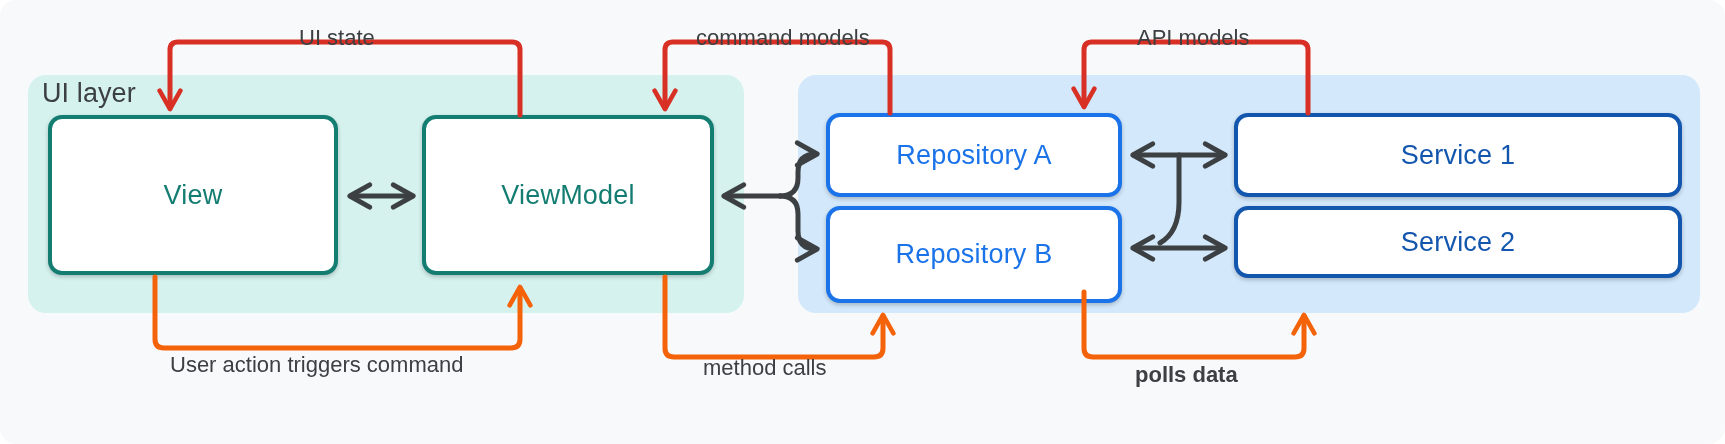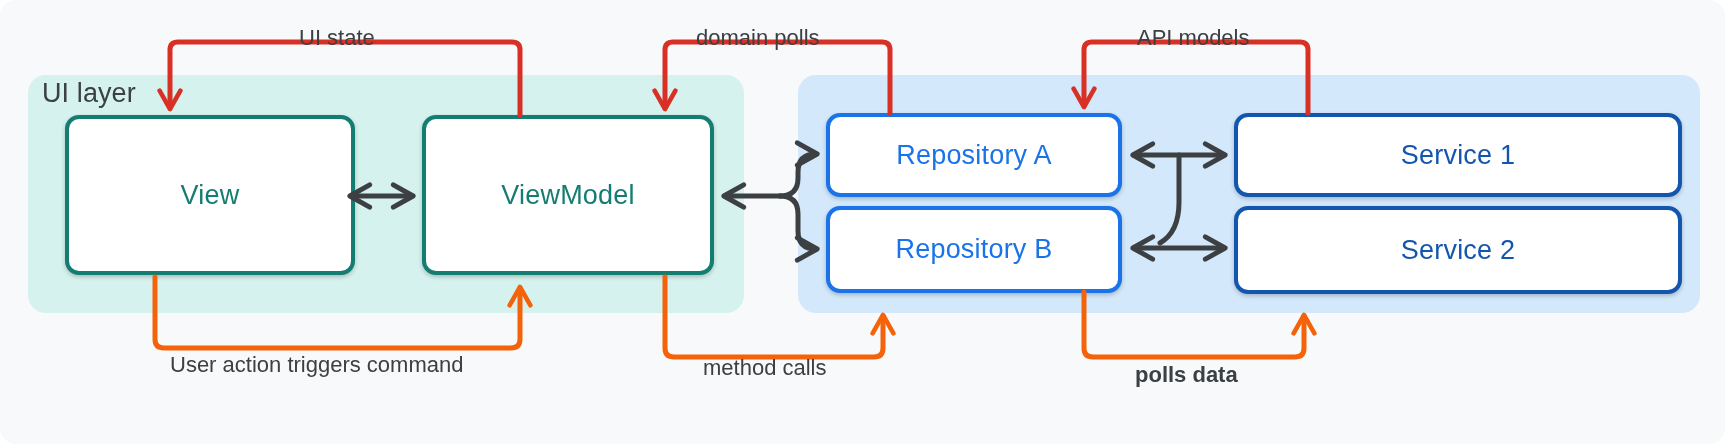--- a/index.html
+++ b/index.html
@@ -158,7 +158,7 @@
   </svg>
 
   <div class="edge-label" id="label-ui-state">UI state</div>
-  <div class="edge-label" id="label-domain-models">domain polls</div>
+  <div class="edge-label" id="label-domain-models">command models</div>
   <div class="edge-label" id="label-api-models">API models</div>
   <div class="edge-label" id="label-user-action">User action triggers command</div>
   <div class="edge-label" id="label-method-calls">method calls</div>

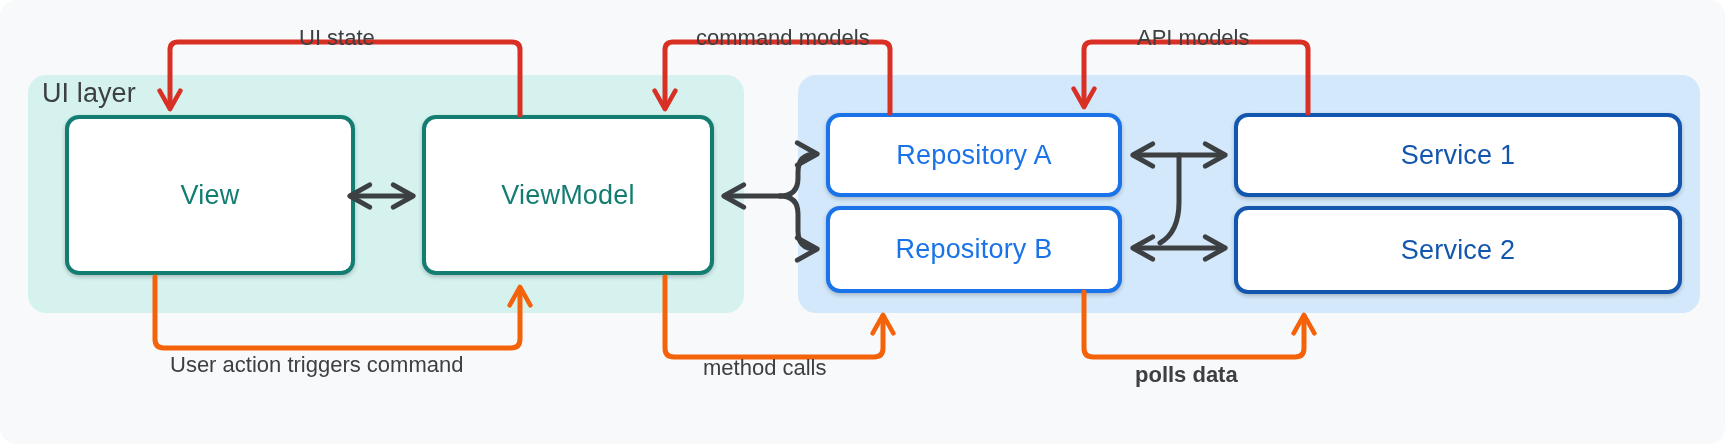--- a/index.html
+++ b/index.html
@@ -60,7 +60,7 @@
   .node.blue-dark { border: 4px solid #1356ae; }
   .node.blue-dark .node-label { color: #1356ae; }
 
-  #node-view      { left: 65px;   top: 115px; width: 290px; height: 160px; }
+  #node-view      { left: 48px;   top: 115px; width: 290px; height: 160px; }
   #node-viewmodel { left: 422px;  top: 115px; width: 292px; height: 160px; }
   #node-repo-a    { left: 826px;  top: 113px; width: 296px; height: 84px; }
   #node-repo-b    { left: 826px;  top: 206px; width: 296px; height: 87px; }

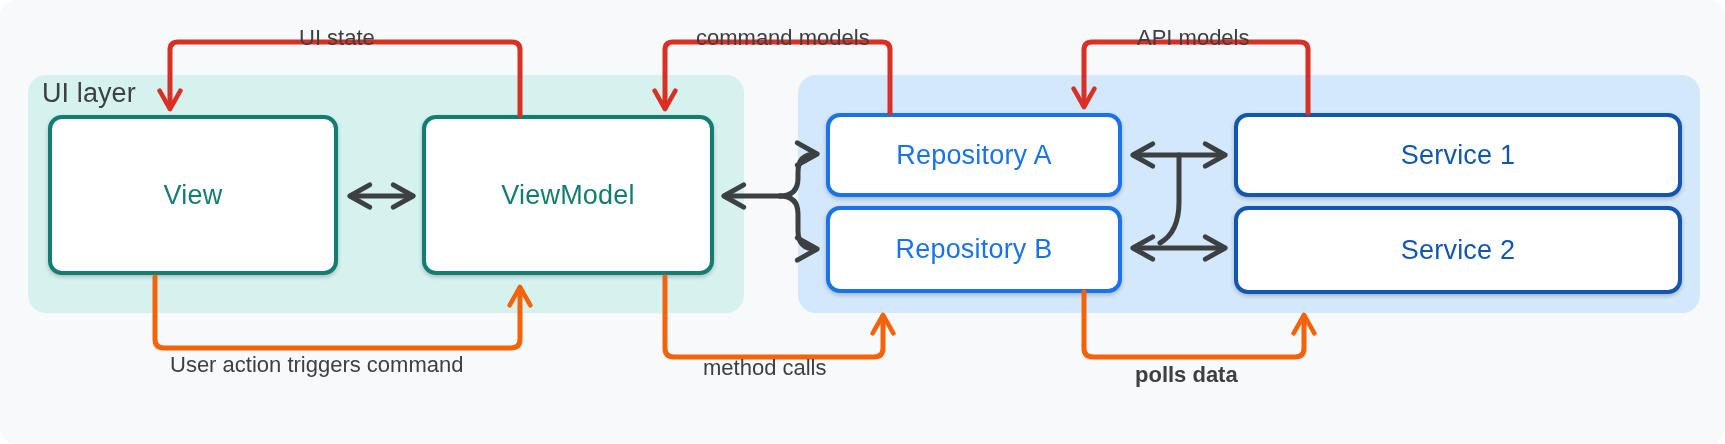--- a/index.html
+++ b/index.html
@@ -63,7 +63,7 @@
   #node-view      { left: 48px;   top: 115px; width: 290px; height: 160px; }
   #node-viewmodel { left: 422px;  top: 115px; width: 292px; height: 160px; }
   #node-repo-a    { left: 826px;  top: 113px; width: 296px; height: 84px; }
-  #node-repo-b    { left: 826px;  top: 206px; width: 296px; height: 87px; }
+  #node-repo-b    { left: 826px;  top: 206px; width: 296px; height: 97px; }
   #node-service-1 { left: 1234px; top: 113px; width: 448px; height: 84px; }
   #node-service-2 { left: 1234px; top: 206px; width: 448px; height: 88px; }
 

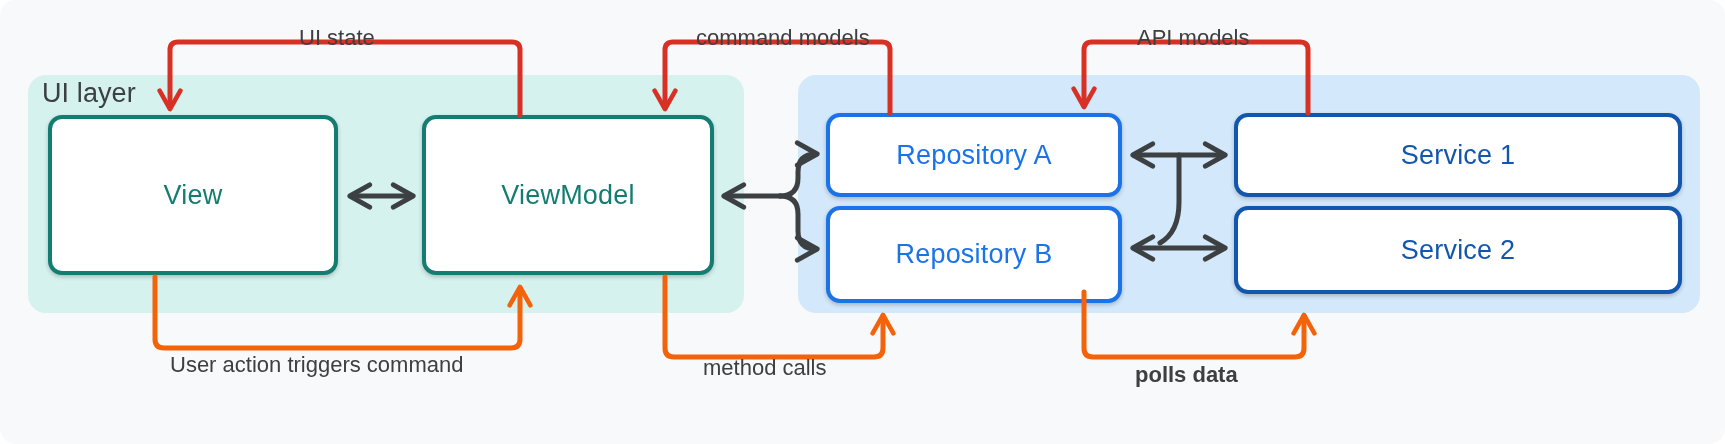--- a/index.html
+++ b/index.html
@@ -65,7 +65,7 @@
   #node-repo-a    { left: 826px;  top: 113px; width: 296px; height: 84px; }
   #node-repo-b    { left: 826px;  top: 206px; width: 296px; height: 97px; }
   #node-service-1 { left: 1234px; top: 113px; width: 448px; height: 84px; }
-  #node-service-2 { left: 1234px; top: 206px; width: 448px; height: 88px; }
+  #node-service-2 { left: 1234px; top: 206px; width: 448px; height: 72px; }
 
   .edge-label {
     position: absolute;

